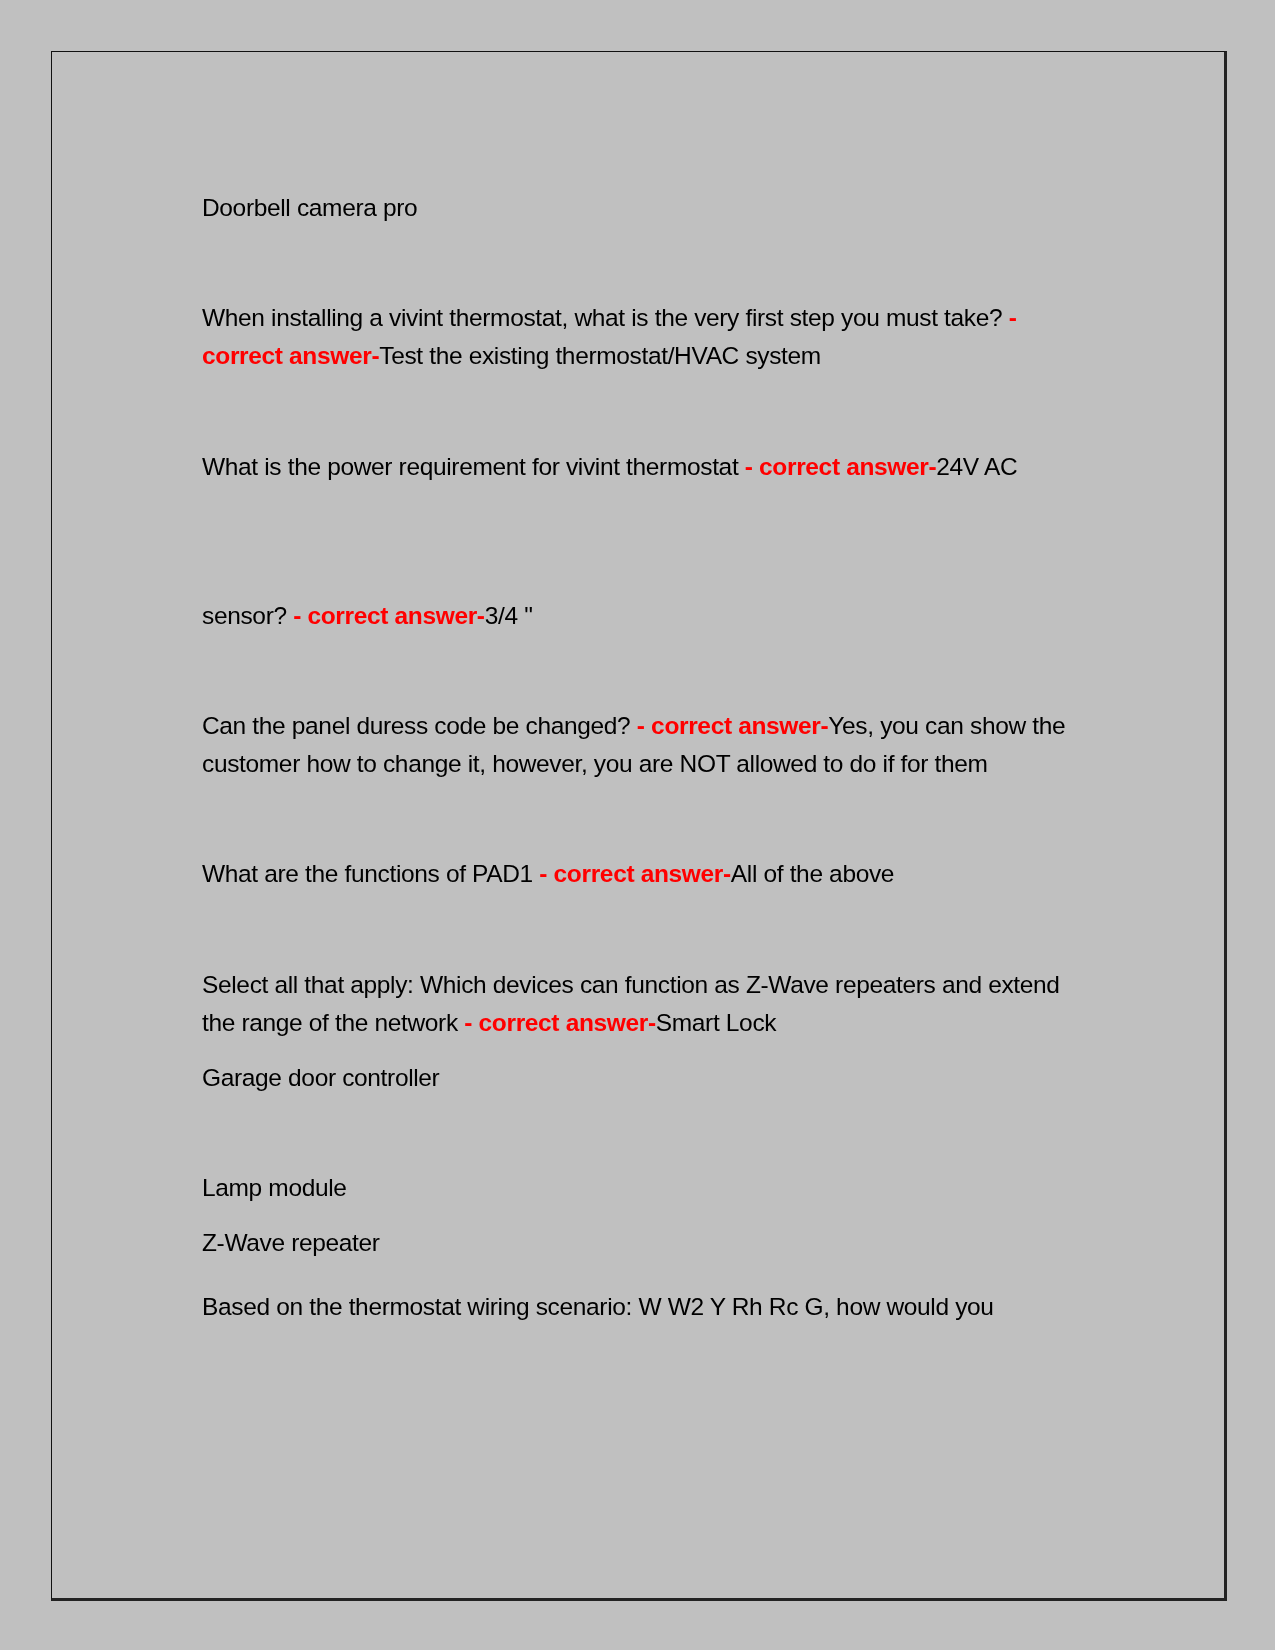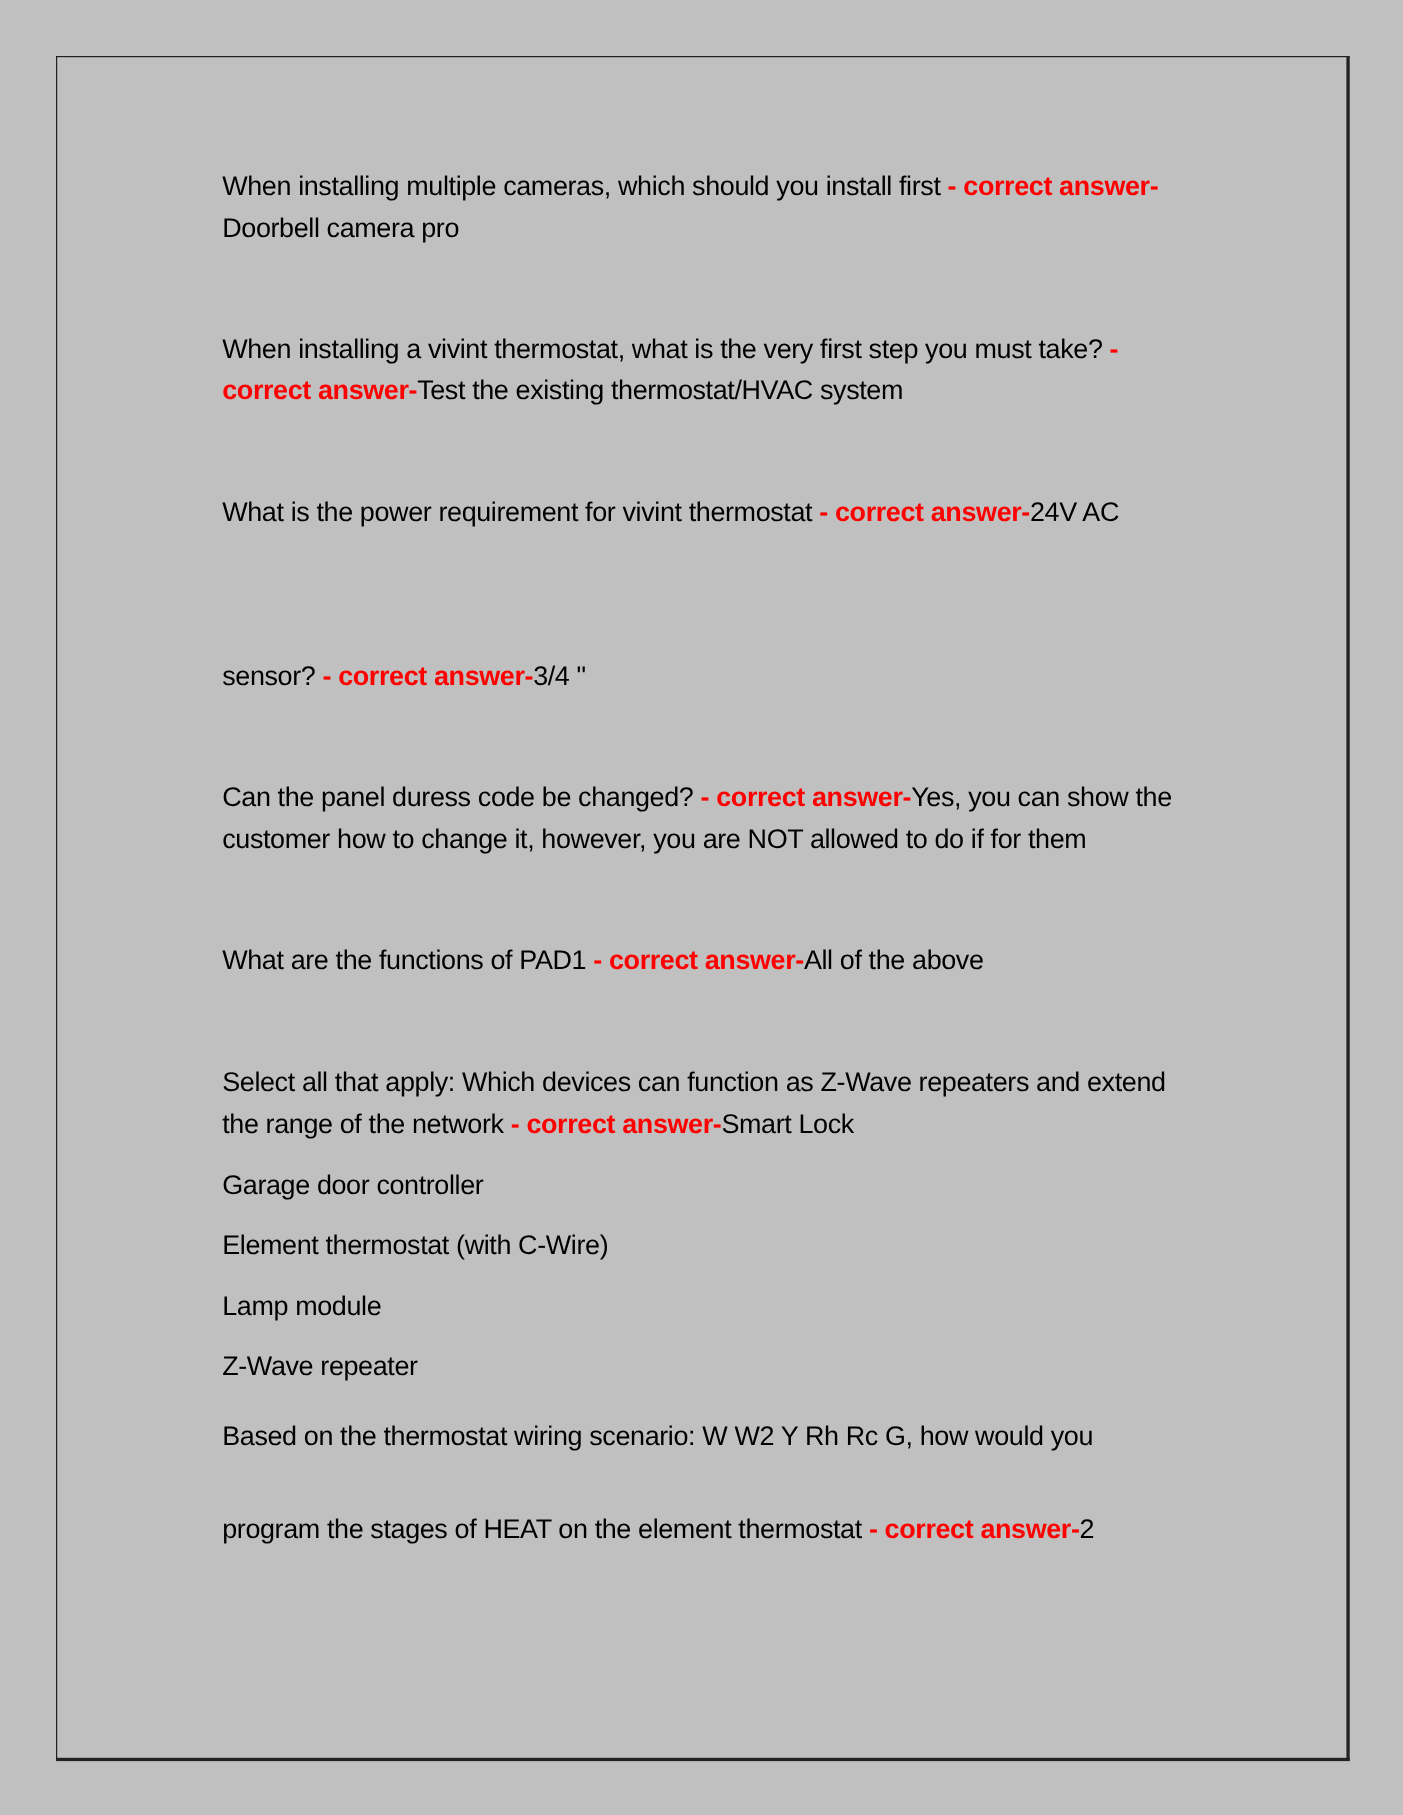--- a/index.html
+++ b/index.html
@@ -46,7 +46,6 @@
 
 <div class="page">
 
-  <div class="line" style="top:103px"><span>When installing multiple cameras, which should you install first </span><span class="ans">- correct answer-</span></div>
   <div class="line" style="top:141px"><span>Doorbell camera pro</span></div>
 
   <div class="line" style="top:251px"><span>When installing a vivint thermostat, what is the very first step you must take? </span><span class="ans">-</span></div>

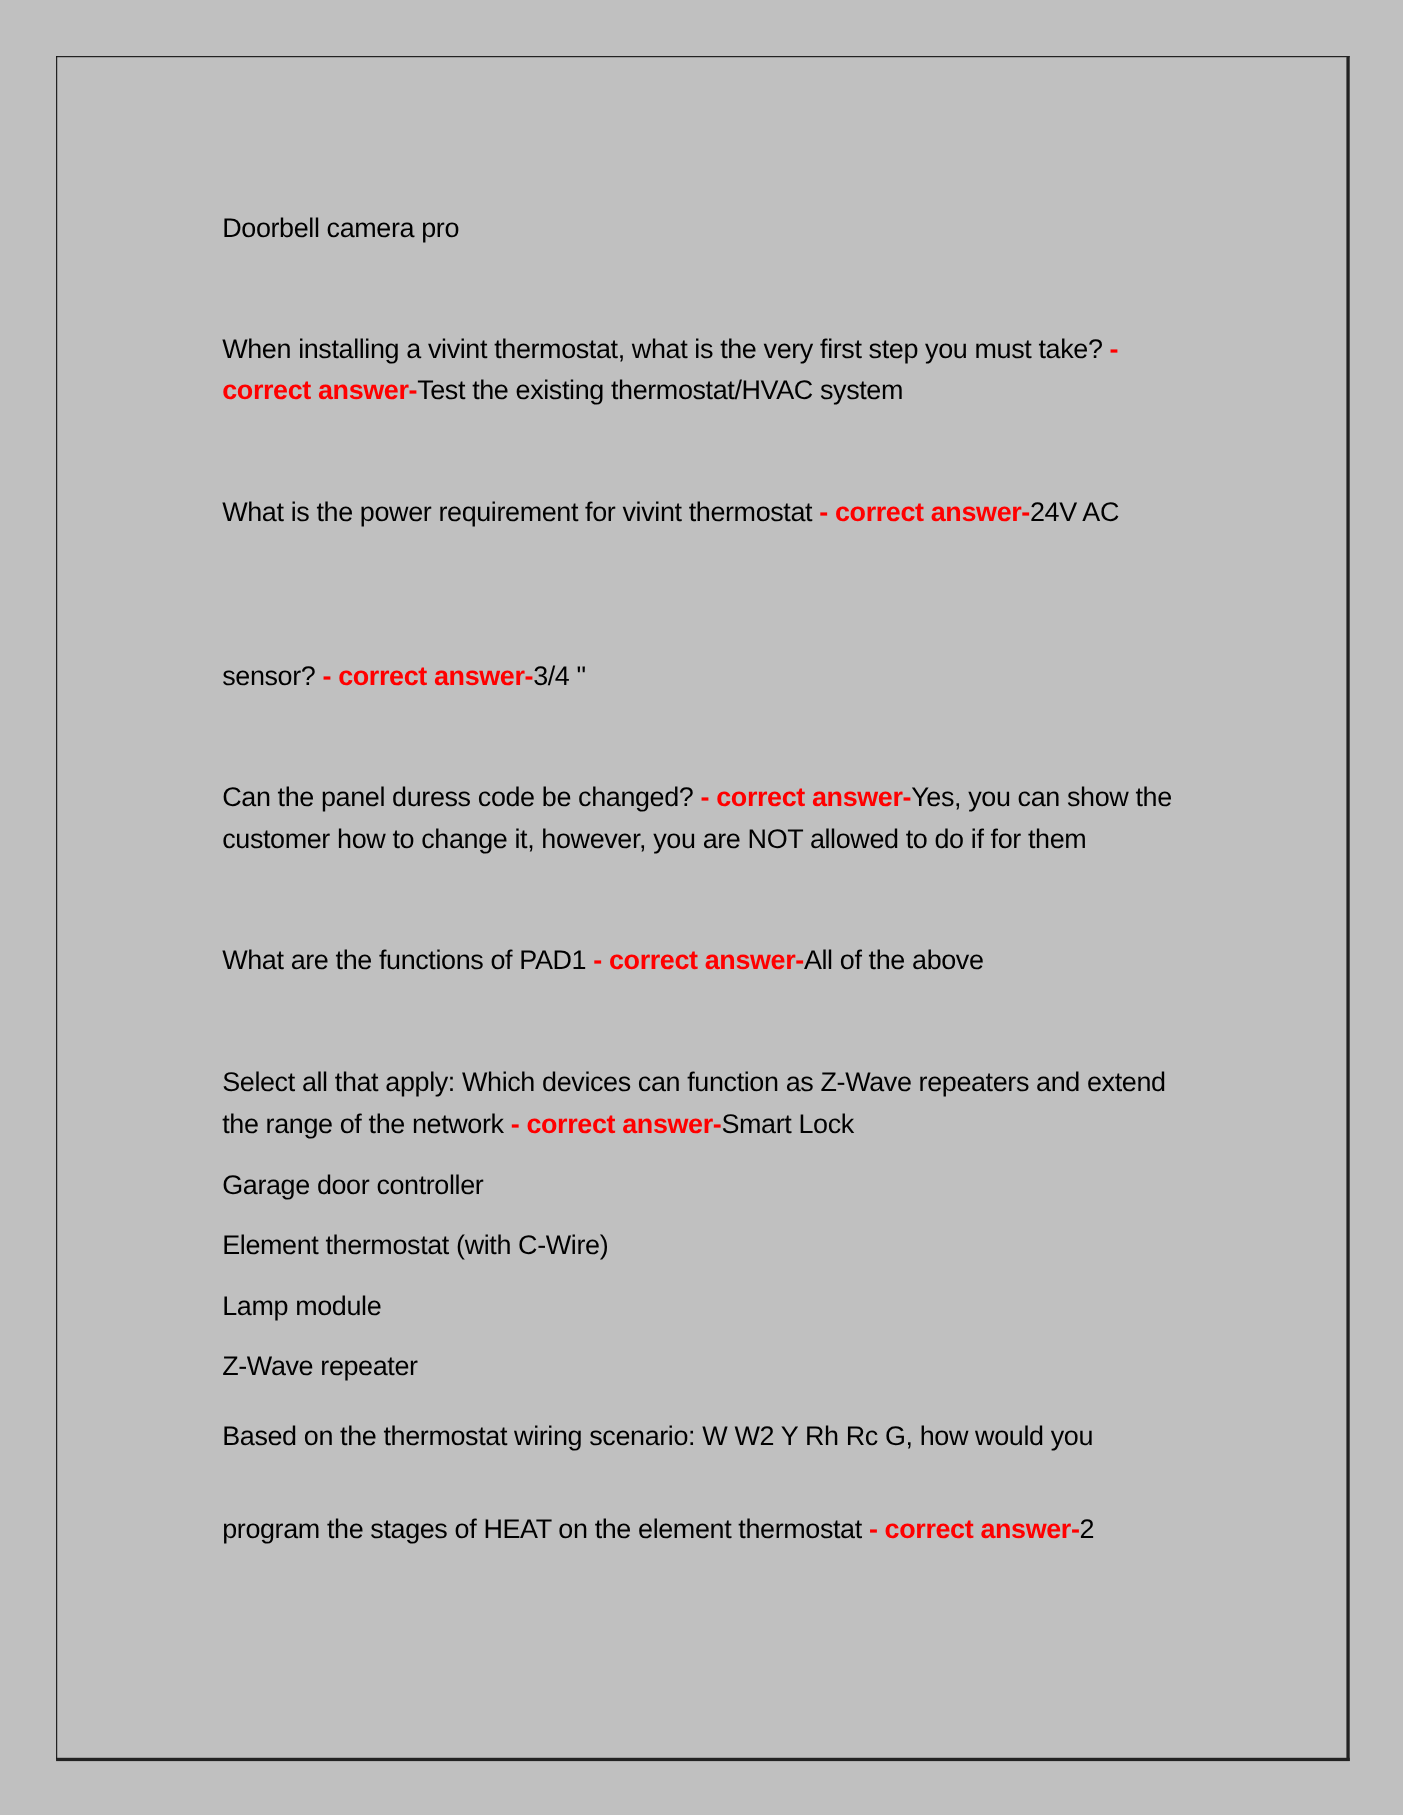--- a/index.html
+++ b/index.html
@@ -63,7 +63,6 @@
   <div class="line" style="top:956px"><span>the range of the network </span><span class="ans">- correct answer-</span><span>Smart Lock</span></div>
   <div class="line" style="top:918px"><span>Select all that apply: Which devices can function as Z-Wave repeaters and extend</span></div>
   <div class="line" style="top:1011px"><span>Garage door controller</span></div>
-  <div class="line" style="top:1066px"><span>Element thermostat (with C-Wire)</span></div>
   <div class="line" style="top:1121px"><span>Lamp module</span></div>
   <div class="line" style="top:1176px"><span>Z-Wave repeater</span></div>
 

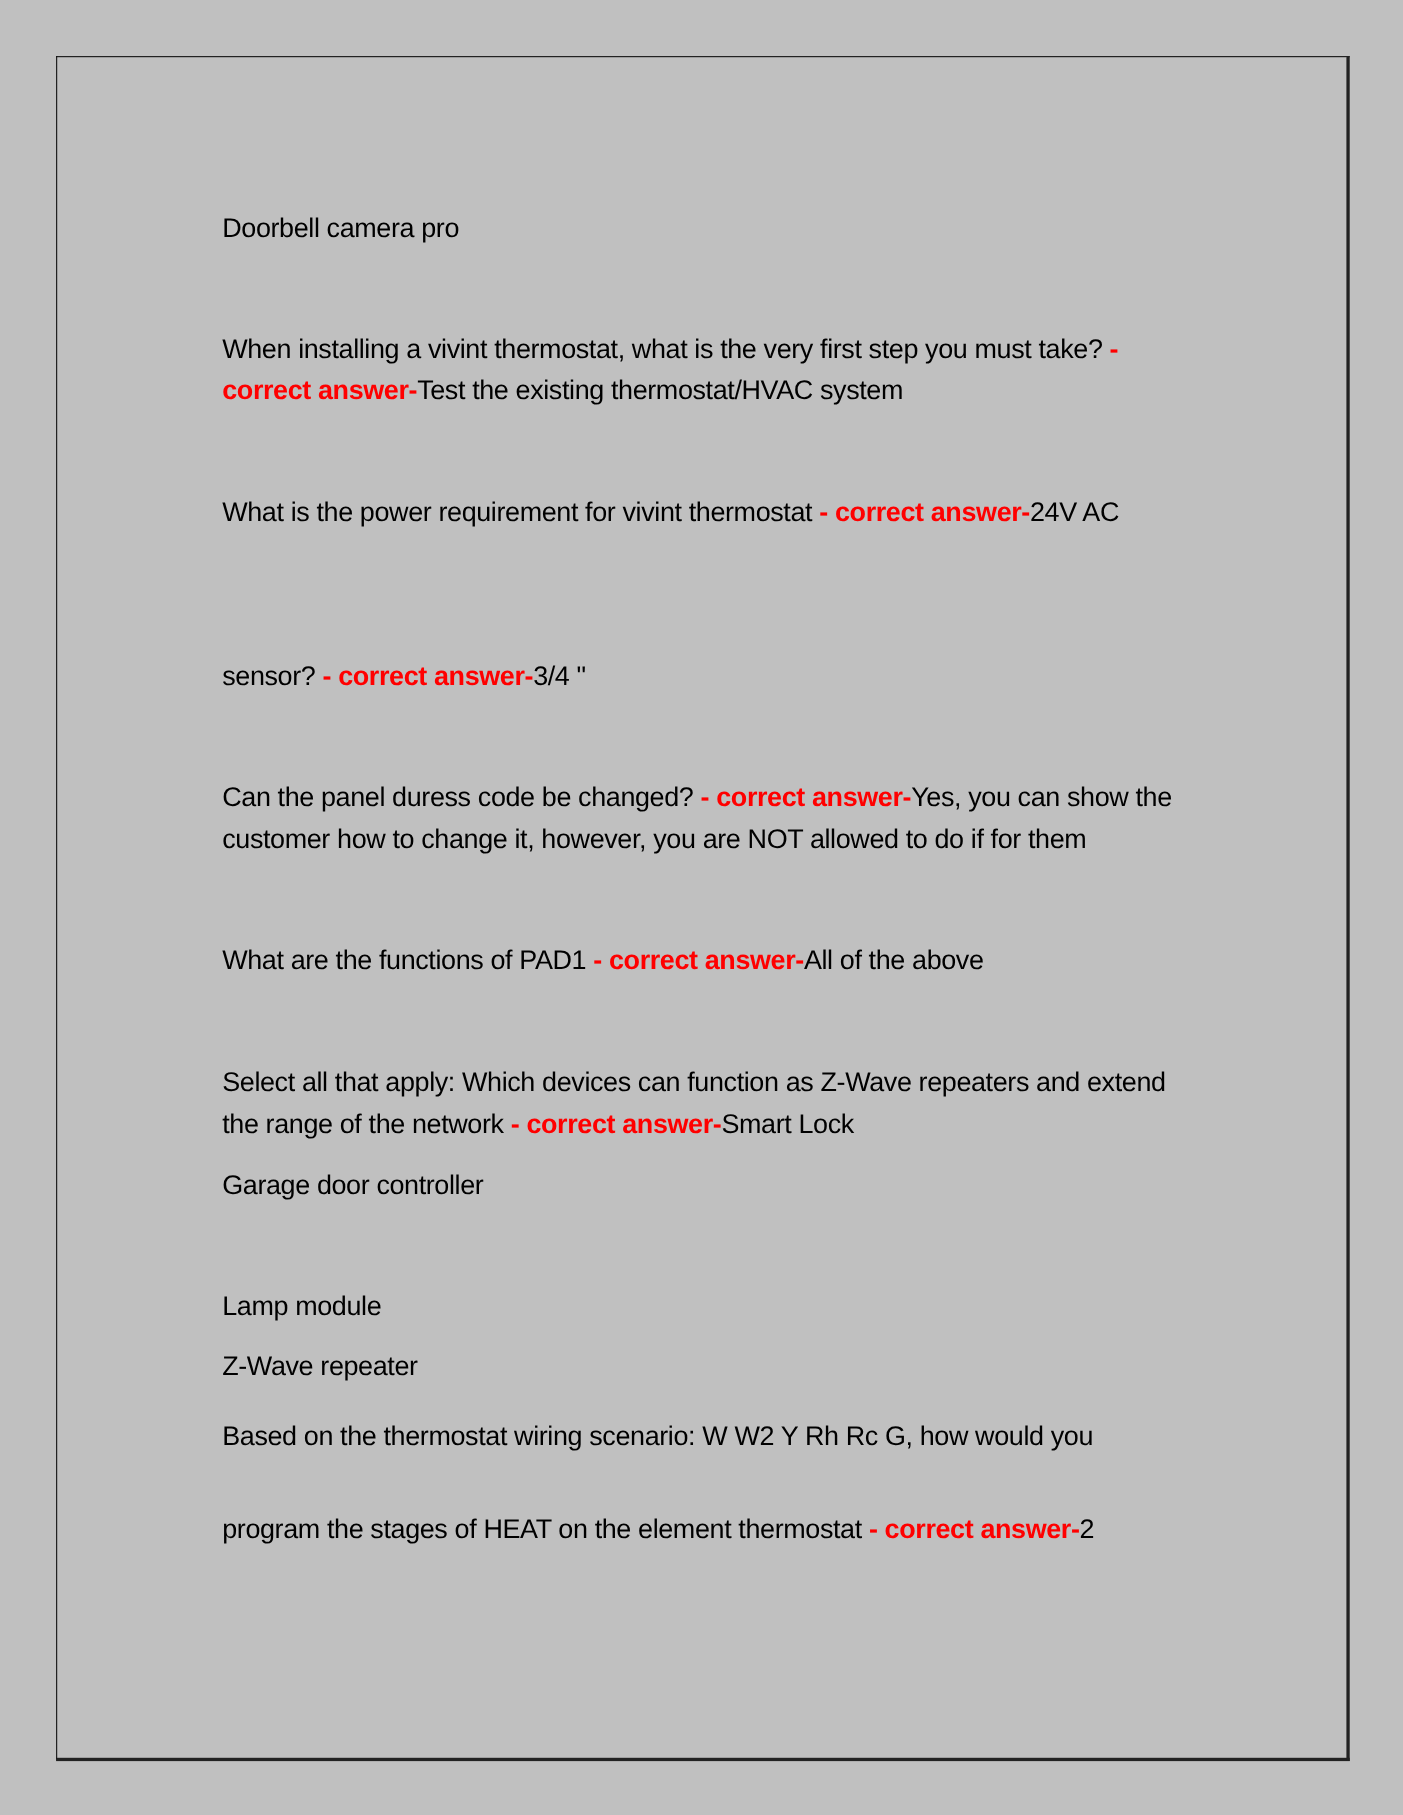--- a/index.html
+++ b/index.html
@@ -67,7 +67,6 @@
   <div class="line" style="top:1176px"><span>Z-Wave repeater</span></div>
 
   <div class="line" style="top:1240px"><span>Based on the thermostat wiring scenario: W W2 Y Rh Rc G, how would you</span></div>
-  <div class="line" style="top:1324px"><span>program the stages of HEAT on the element thermostat </span><span class="ans">- correct answer-</span><span>2</span></div>
 
 </div>
 

